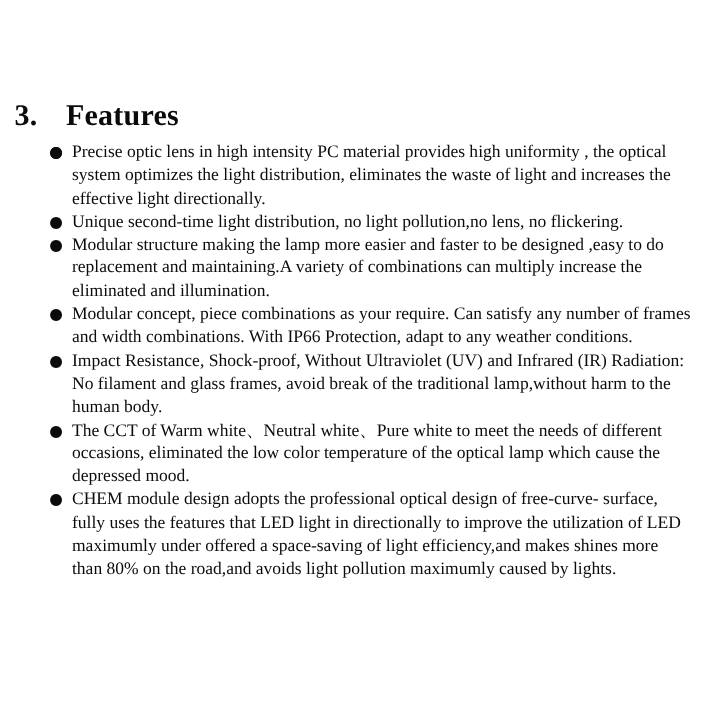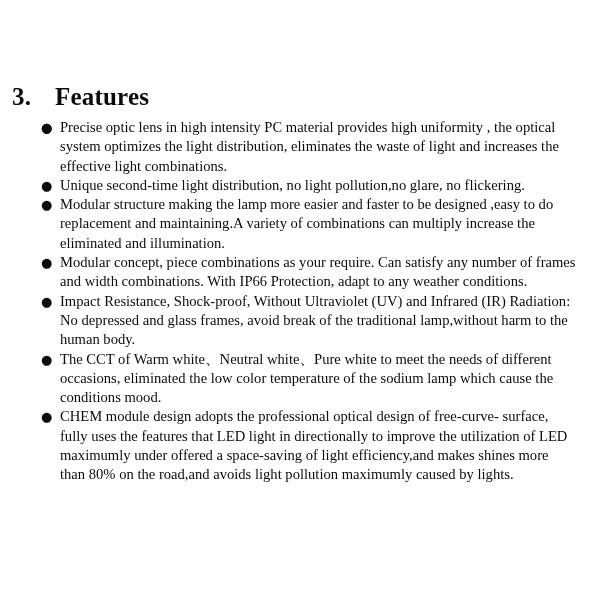--- a/index.html
+++ b/index.html
@@ -98,7 +98,7 @@
       </li>
       <li class="feature-item">
         <span class="bullet">●</span>
-        <span class="text">Precise optic lens in high intensity PC material provides high uniformity , the optical system optimizes the light distribution, eliminates the waste of light and increases the effective light combinations.</span>
+        <span class="text">Precise optic lens in high intensity PC material provides high uniformity , the optical system optimizes the light distribution, eliminates the waste of light and increases the effective light directionally.</span>
       </li>
       <li class="feature-item">
         <span class="bullet">●</span>

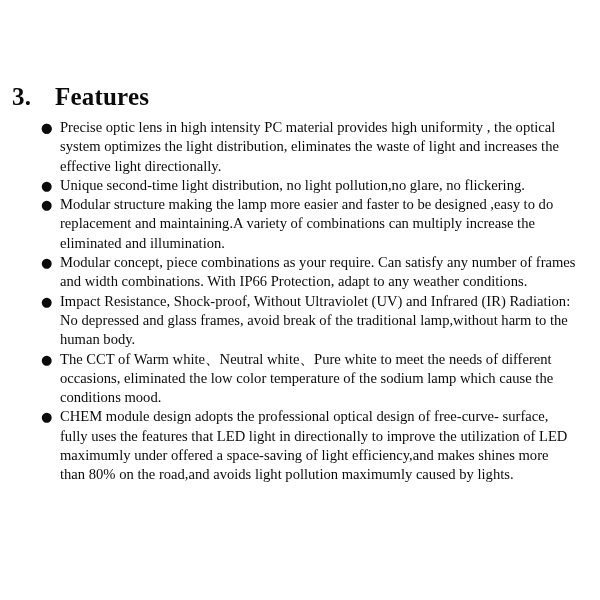--- a/index.html
+++ b/index.html
@@ -102,7 +102,7 @@
       </li>
       <li class="feature-item">
         <span class="bullet">●</span>
-        <span class="text">Unique second-time light distribution, no light pollution,no glare, no flickering.</span>
+        <span class="text">Unique second-time light distribution, no light pollution,no lens, no flickering.</span>
       </li>
       <li class="feature-item">
         <span class="bullet">●</span>

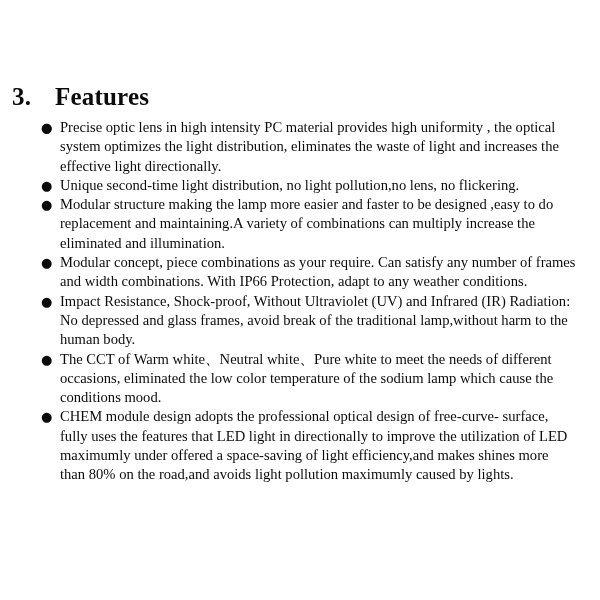--- a/index.html
+++ b/index.html
@@ -114,7 +114,7 @@
       </li>
       <li class="feature-item">
         <span class="bullet">●</span>
-        <span class="text">Impact Resistance, Shock-proof, Without Ultraviolet (UV) and Infrared (IR) Radiation: No depressed and glass frames, avoid break of the traditional lamp,without harm to the human body.</span>
+        <span class="text">Impact Resistance, Shock-proof, Without Ultraviolet (UV) and Infrared (IR) Radiation: No filament and glass frames, avoid break of the traditional lamp,without harm to the human body.</span>
       </li>
       <li class="feature-item">
         <span class="bullet">●</span>

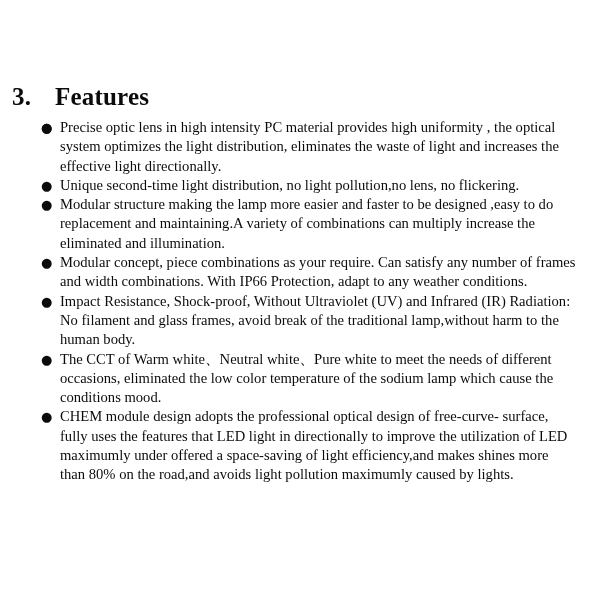--- a/index.html
+++ b/index.html
@@ -118,7 +118,7 @@
       </li>
       <li class="feature-item">
         <span class="bullet">●</span>
-        <span class="text">The CCT of Warm white、Neutral white、Pure white to meet the needs of different occasions, eliminated the low color temperature of the sodium lamp which cause the conditions mood.</span>
+        <span class="text">The CCT of Warm white、Neutral white、Pure white to meet the needs of different occasions, eliminated the low color temperature of the optical lamp which cause the depressed mood.</span>
       </li>
       <li class="feature-item">
         <span class="bullet">●</span>

